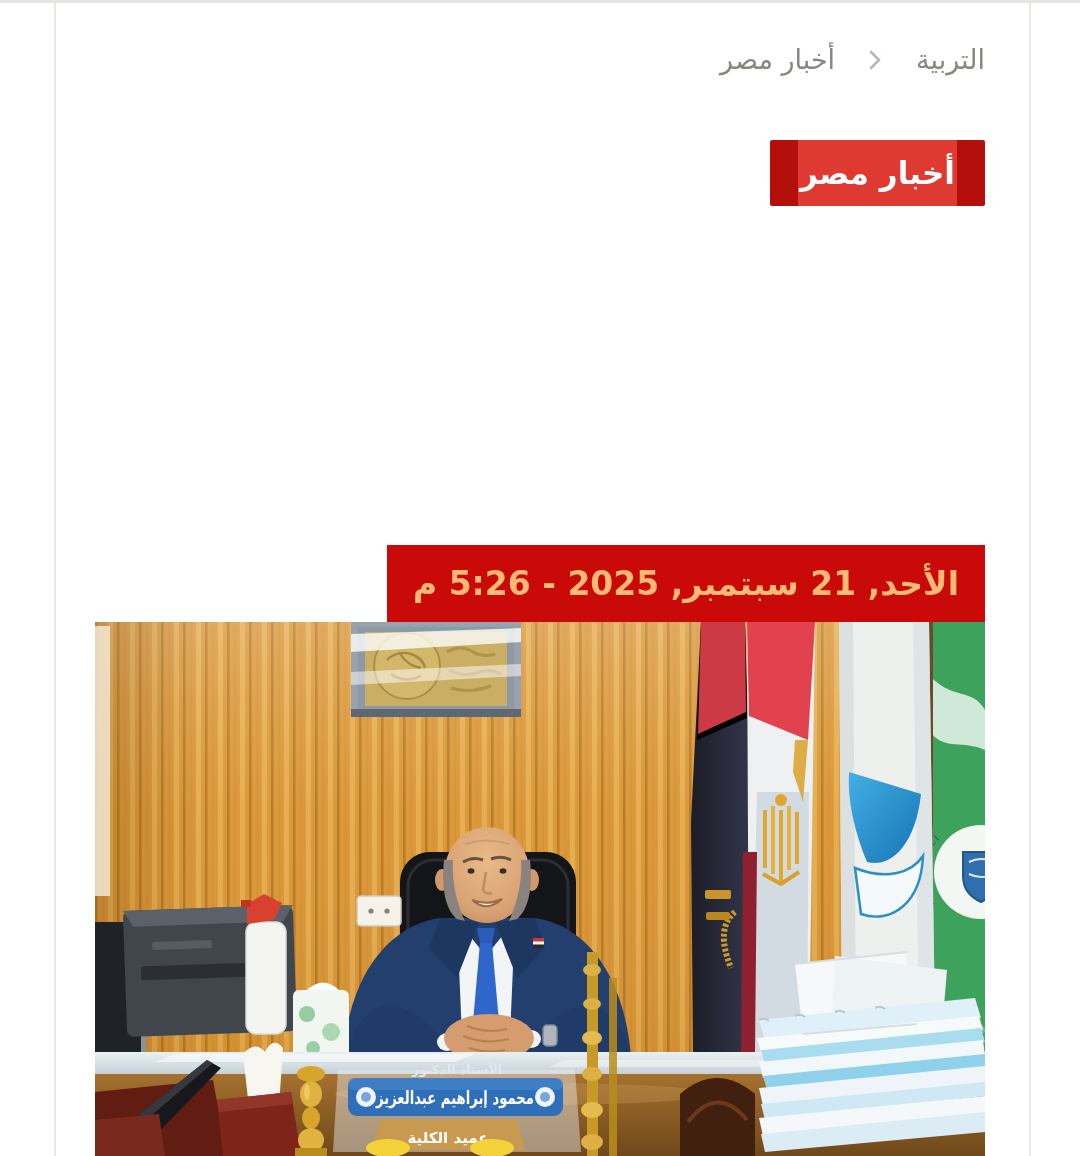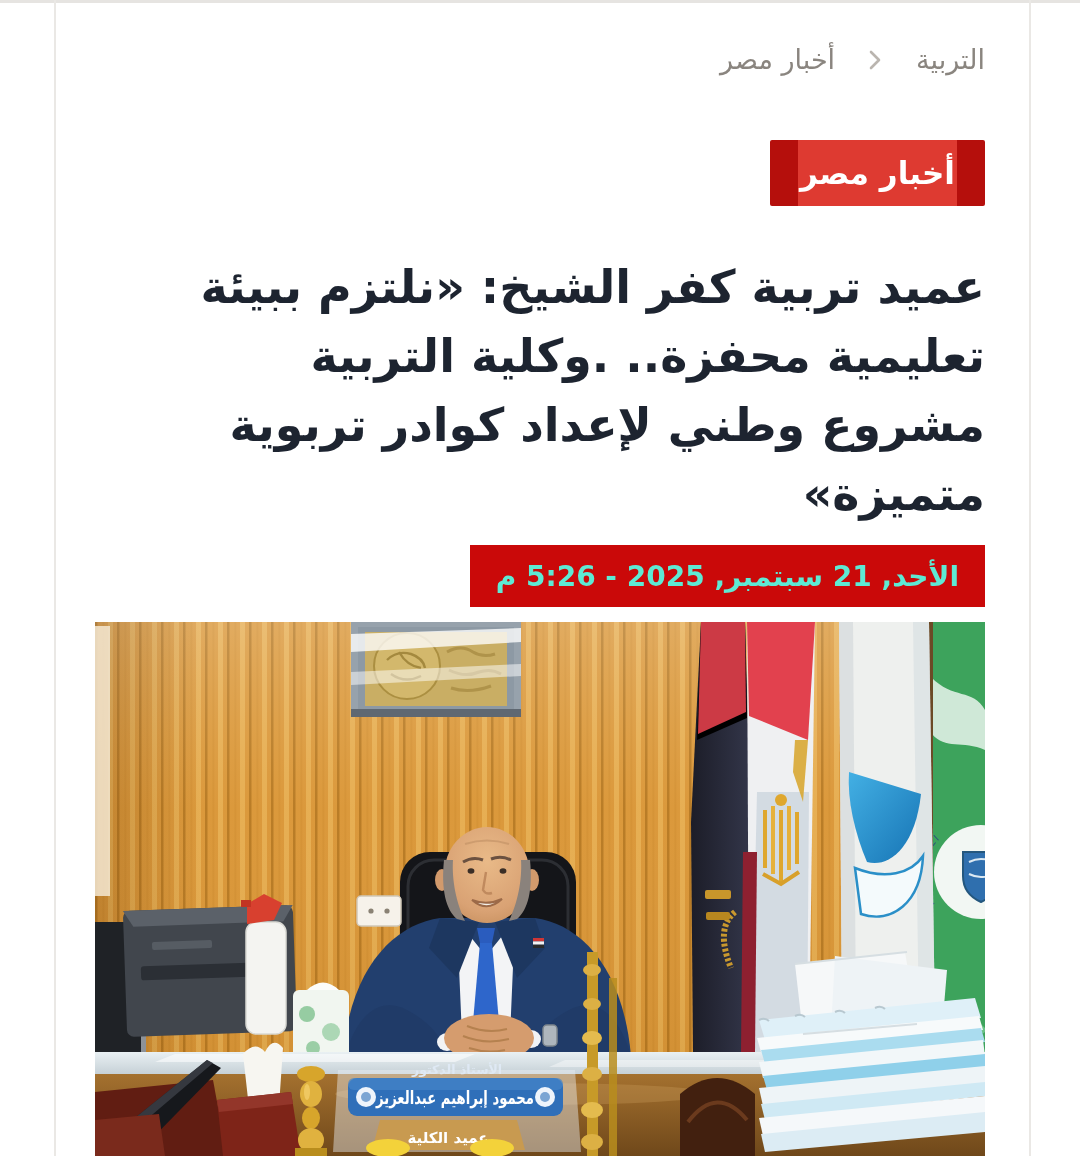--- a/index.html
+++ b/index.html
@@ -52,12 +52,6 @@
 
   <a class="badge">أخبار مصر</a>
 
-  <h1 class="headline">
-    <span>عميد تربية كفر الشيخ: «نلتزم ببيئة</span>
-    <span>تعليمية محفزة.. .وكلية التربية</span>
-    <span>مشروع وطني لإعداد كوادر تربوية</span>
-    <span>متميزة»</span>
-  </h1>
 
   <div class="date-bar">الأحد, 21 سبتمبر, 2025 - 5:26 م</div>
 

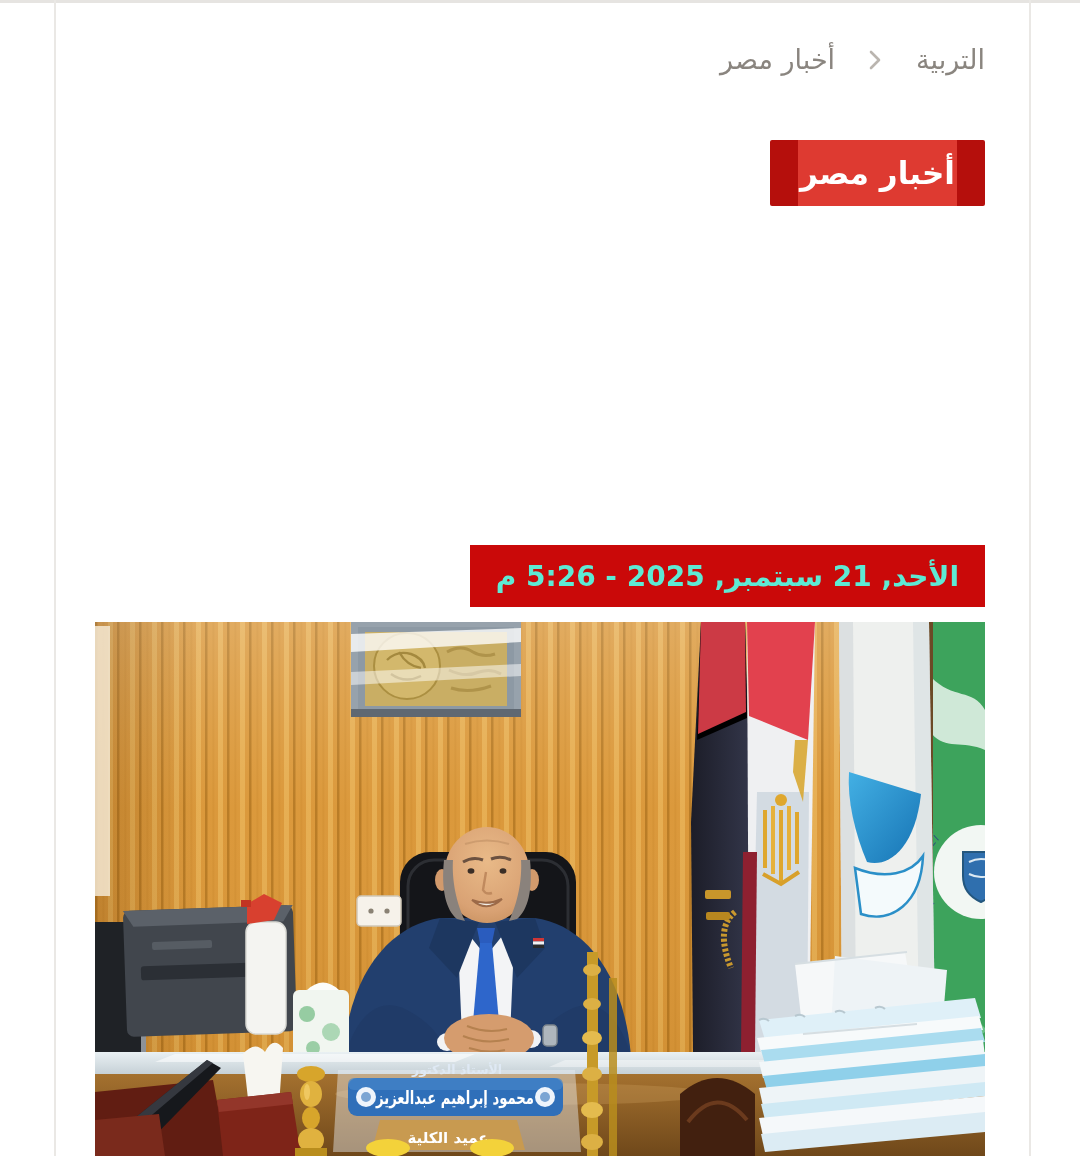--- a/index.html
+++ b/index.html
@@ -25,9 +25,9 @@
       text-align:right;color:#1d2430;font-size:46px;font-weight:bold;line-height:69px;}
   .headline span{display:block;}
 
-  .date-bar{position:absolute;top:545px;right:95px;height:62px;direction:rtl;
+  .date-bar{position:absolute;top:545px;right:95px;height:77px;direction:rtl;
       display:inline-flex;align-items:center;padding:0 26px;background:#ca0909;
-      color:#5eead4;font-size:28px;font-weight:600;white-space:nowrap;}
+      color:#fdba74;font-size:33px;font-weight:600;white-space:nowrap;}
 
   .photo{position:absolute;top:622px;left:95px;width:890px;height:534px;}
   .photo svg{display:block;}

